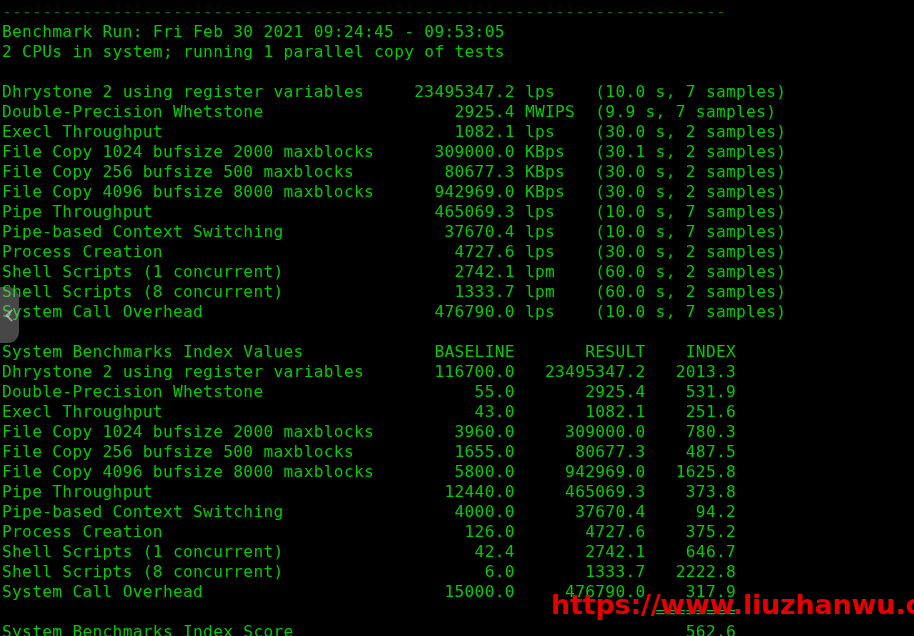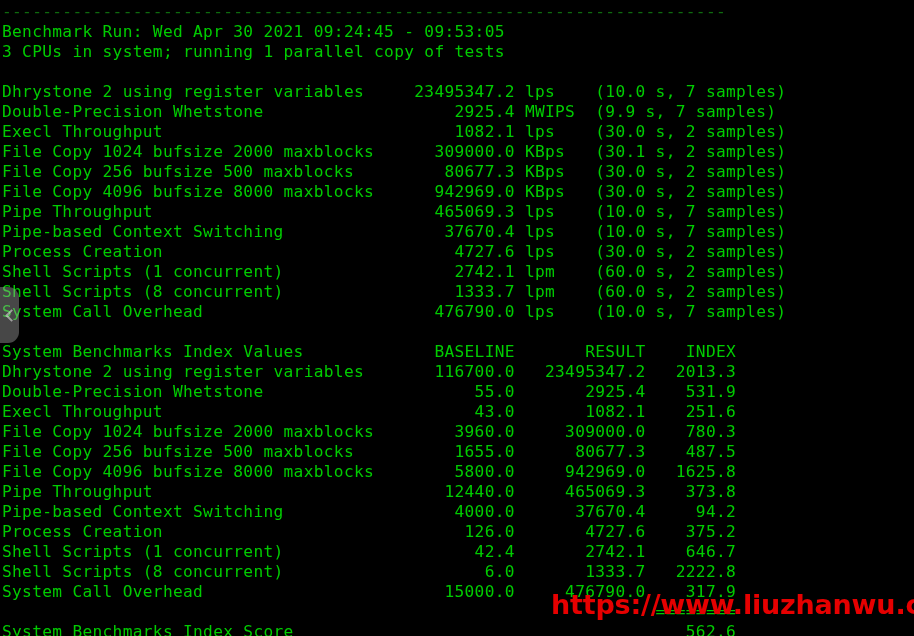--- a/index.html
+++ b/index.html
@@ -84,7 +84,7 @@
 <div id="terminal">
 
   <pre class="screen"><span class="dim-rule">------------------------------------------------------------------------</span>
-<span>Benchmark Run: Wed Apr 30 2021 09:24:45 - 09:53:05</span>
+<span>Benchmark Run: Fri Feb 30 2021 09:24:45 - 09:53:05</span>
 <span>3 CPUs in system; running 1 parallel copy of tests</span>
 
 <span id="results-block">Dhrystone 2 using register variables     23495347.2 lps    (10.0 s, 7 samples)

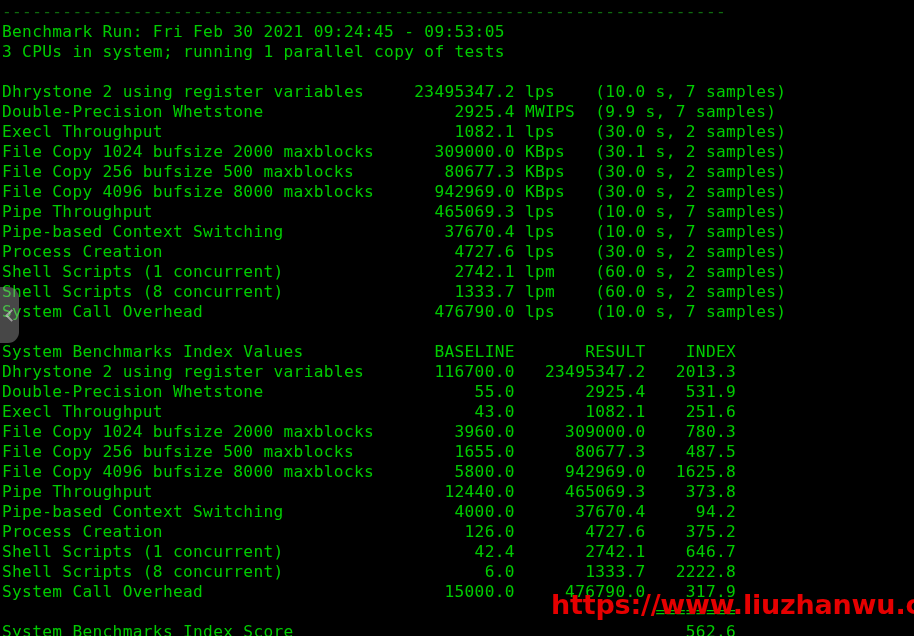--- a/index.html
+++ b/index.html
@@ -85,7 +85,7 @@
 
   <pre class="screen"><span class="dim-rule">------------------------------------------------------------------------</span>
 <span>Benchmark Run: Fri Feb 30 2021 09:24:45 - 09:53:05</span>
-<span>3 CPUs in system; running 1 parallel copy of tests</span>
+<span>2 CPUs in system; running 1 parallel copy of tests</span>
 
 <span id="results-block">Dhrystone 2 using register variables     23495347.2 lps    (10.0 s, 7 samples)
 Double-Precision Whetstone                   2925.4 MWIPS  (9.9 s, 7 samples)

